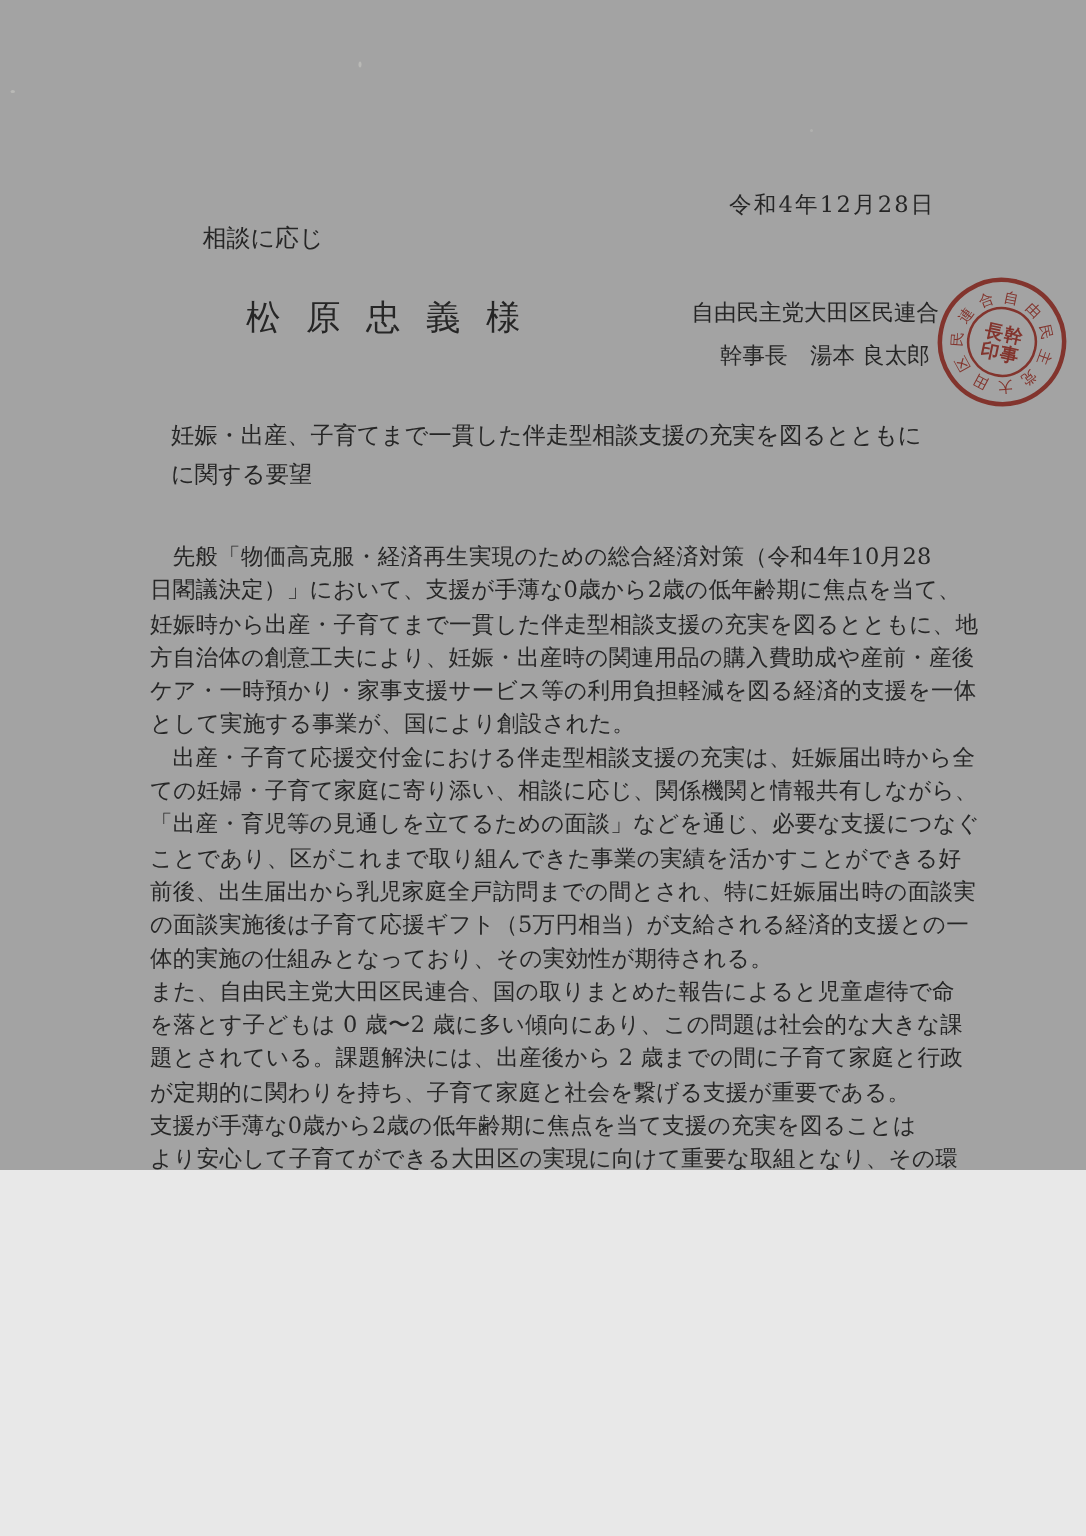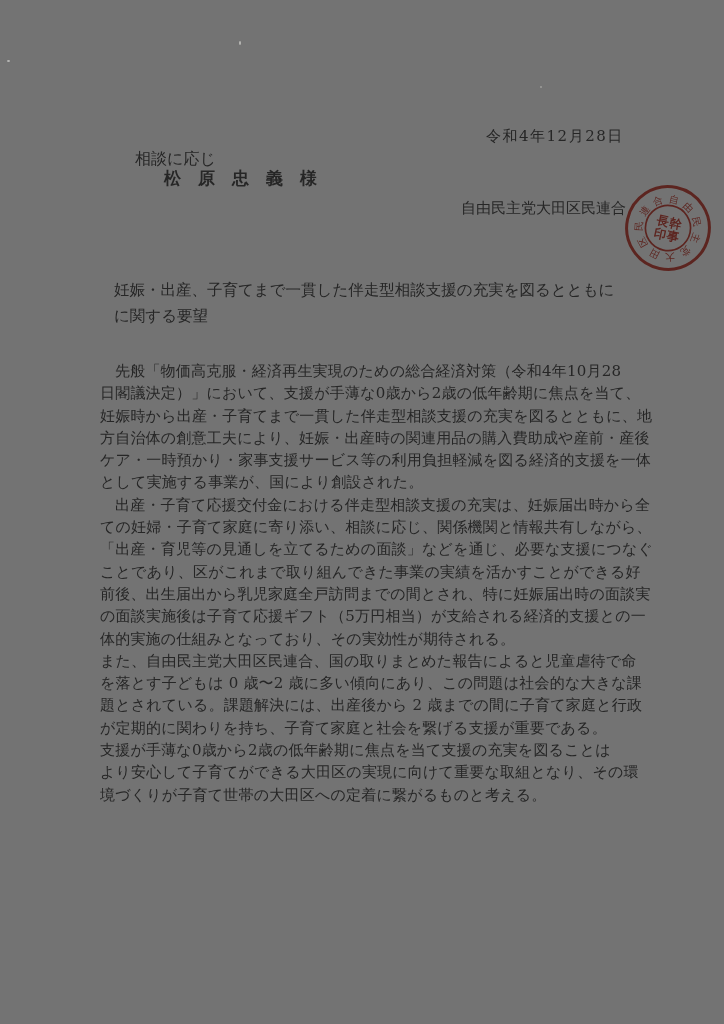--- a/index.html
+++ b/index.html
@@ -10,9 +10,9 @@
   .page {
     position: relative;
     width: 724px;
-    height: 1024px;
+    height: 780px;
     margin: 0 auto;
-    background: #737373;
+    background: #a3a3a3;
     overflow: hidden;
     font-family: "DejaVu Serif", "Liberation Serif", serif;
     color: #262626;

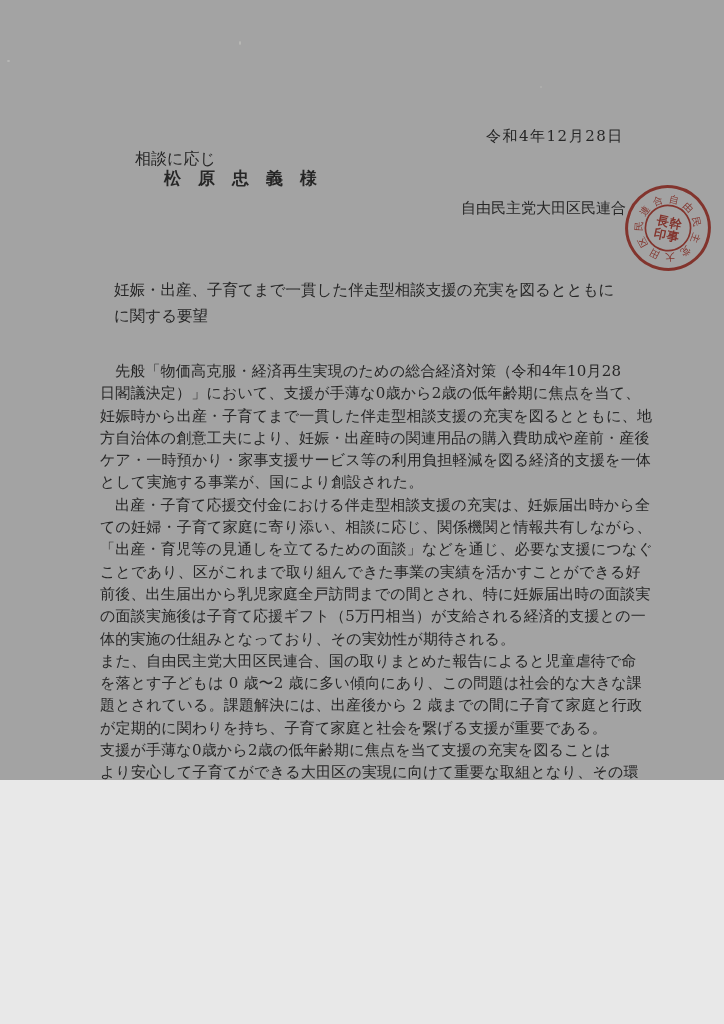--- a/index.html
+++ b/index.html
@@ -34,12 +34,11 @@
   }
   .addressee-name {
     position: absolute;
-    top: 167px;
+    top: 196px;
     left: 164px;
-    font-size: 17px;
+    font-size: 23px;
     letter-spacing: 17px;
     white-space: nowrap;
-    font-weight: bold;
   }
   .sender {
     position: absolute;

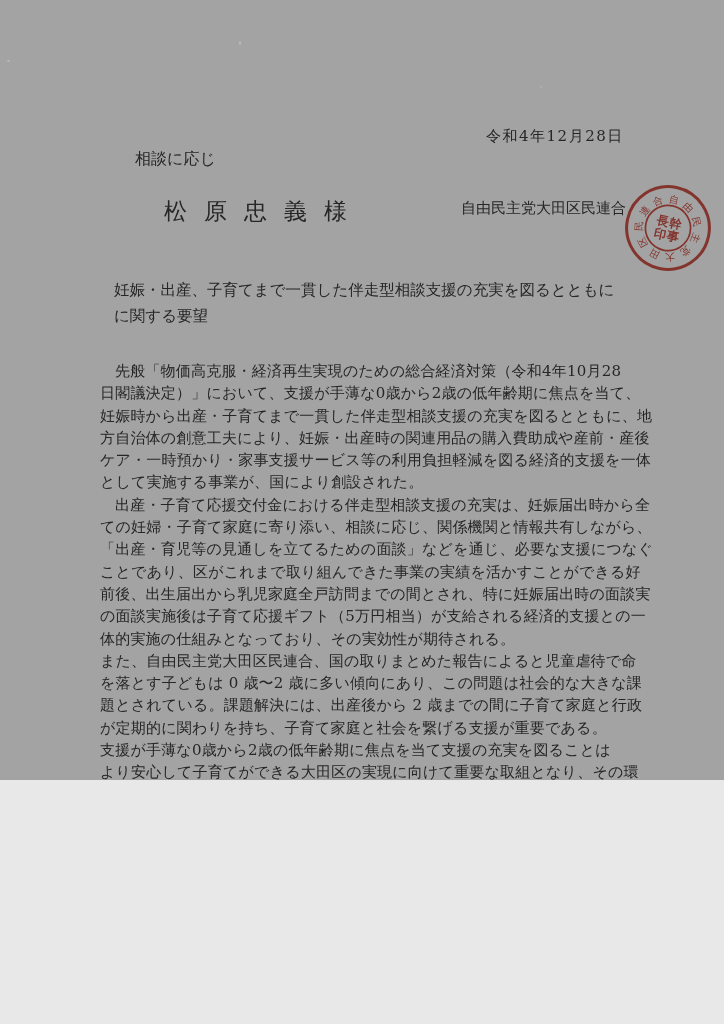--- a/index.html
+++ b/index.html
@@ -110,6 +110,7 @@
 
   <div class="sender">
     <div class="sender-org">自由民主党大田区民連合</div>
+    <div class="sender-person">幹事長　湯本 良太郎</div>
   </div>
 
   <svg class="seal" viewBox="-50 -50 100 100" xmlns="http://www.w3.org/2000/svg">

